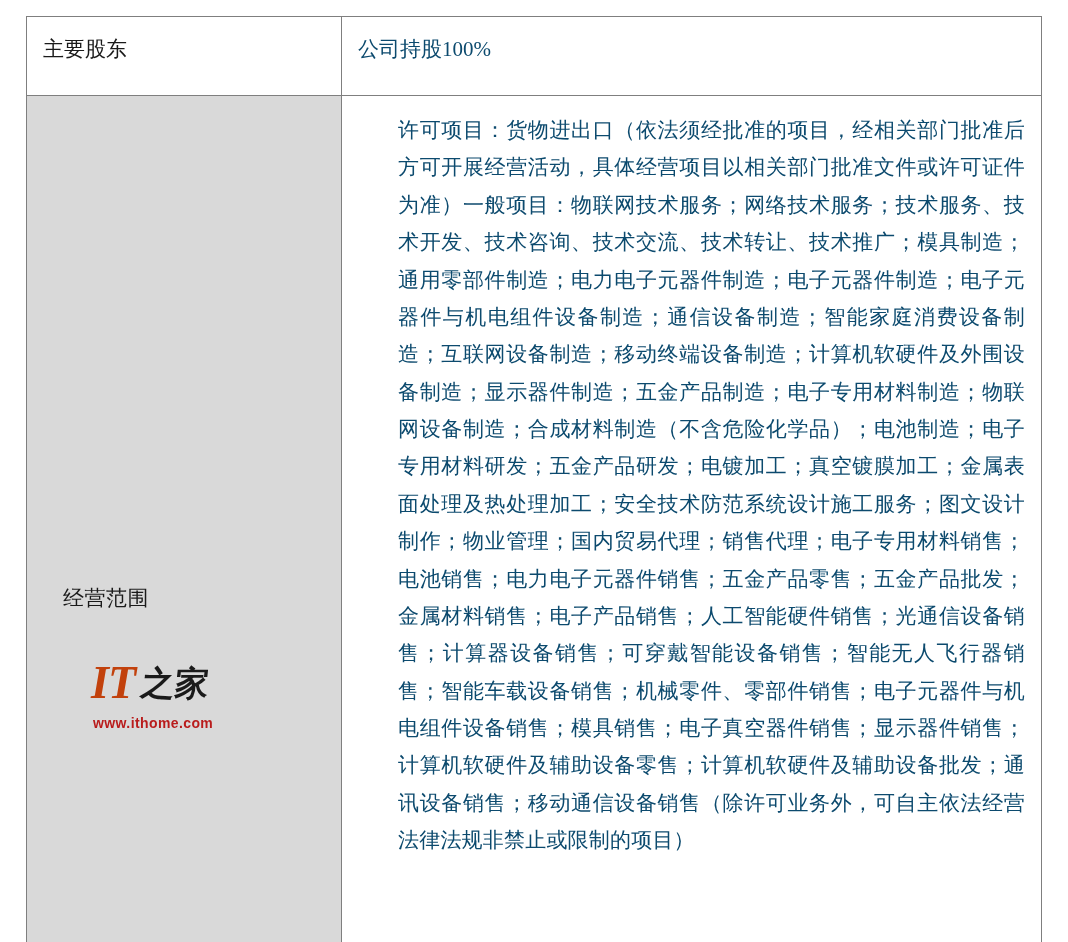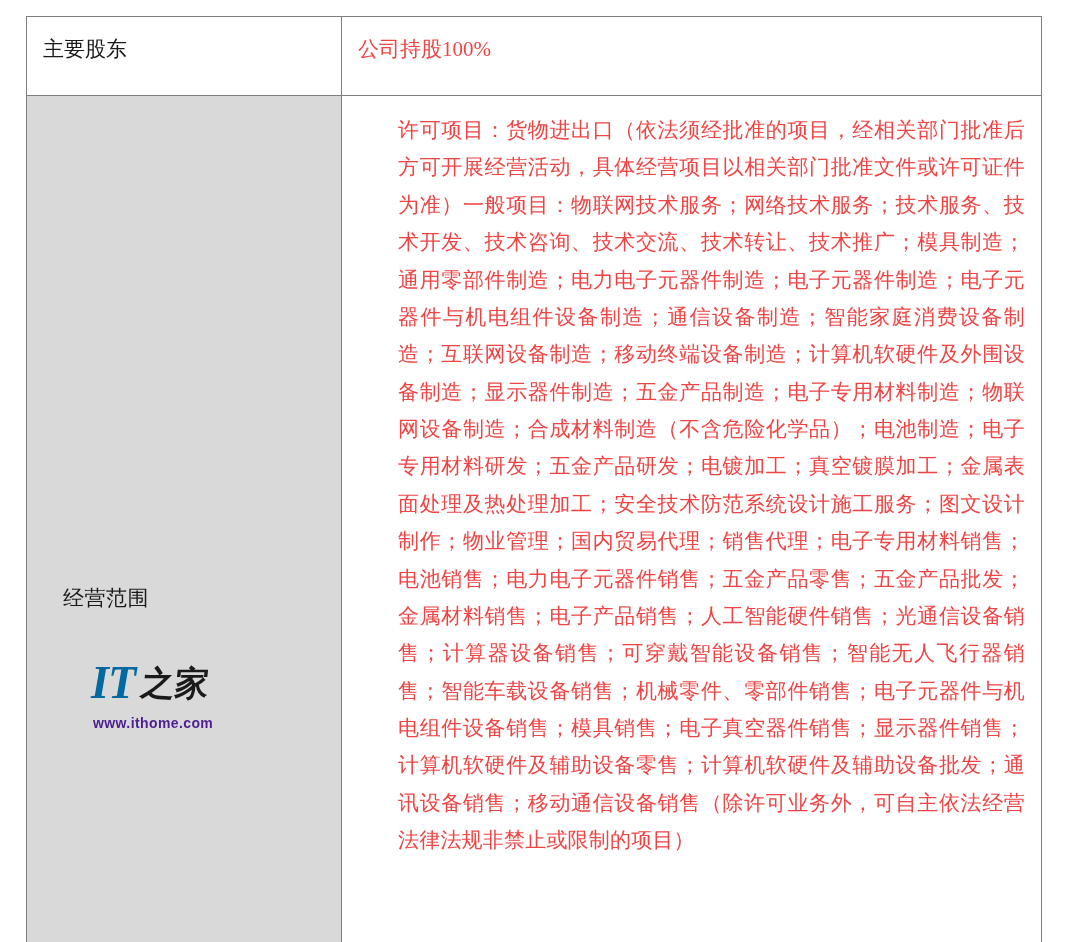--- a/index.html
+++ b/index.html
@@ -51,7 +51,7 @@
     font-size: 21px;
     line-height: 1.55;
     padding: 14px 18px 14px 20px;
-    color: #ef4444;
+    color: #0c4a6e;
   }
   .row-shareholder td {
     height: 46px;

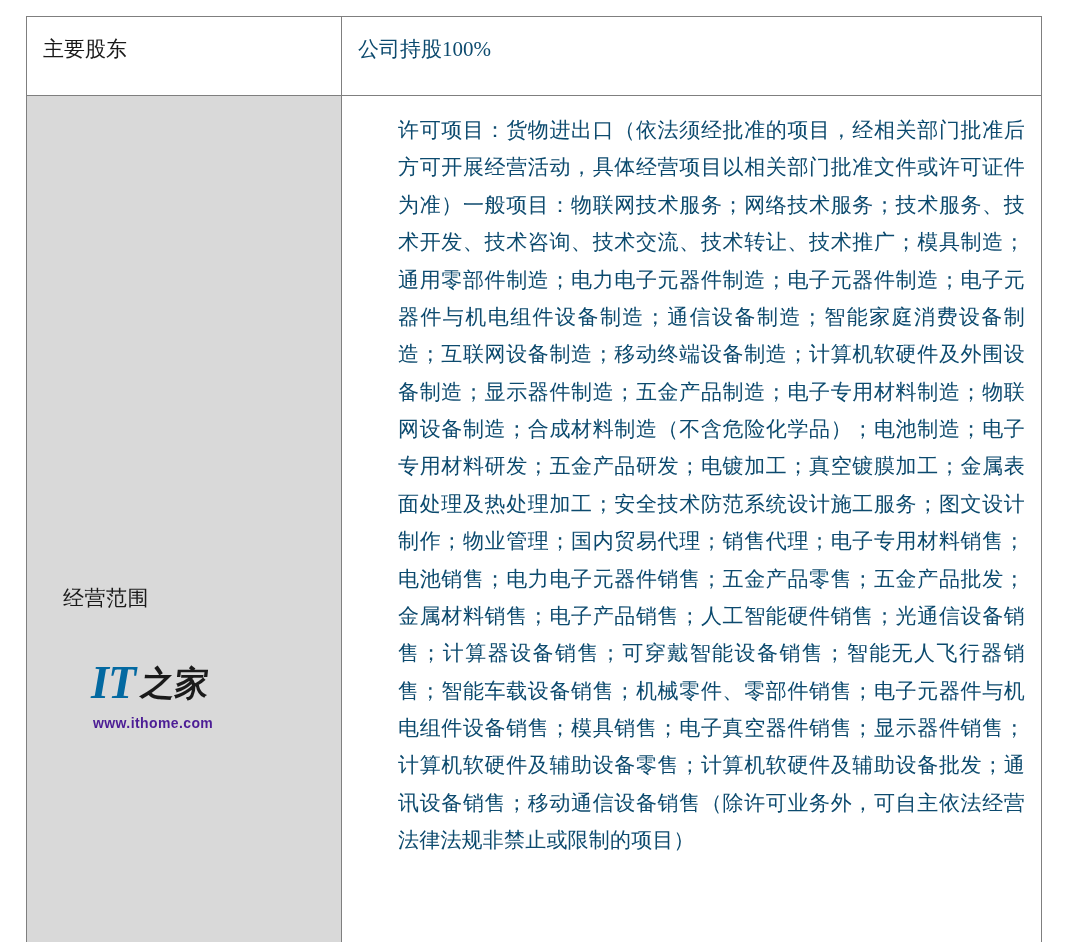--- a/index.html
+++ b/index.html
@@ -87,7 +87,7 @@
     font-weight: bold;
     font-style: italic;
     font-size: 46px;
-    color: #0369a1;
+    color: #c2410c;
     letter-spacing: -1px;
     line-height: 1;
   }

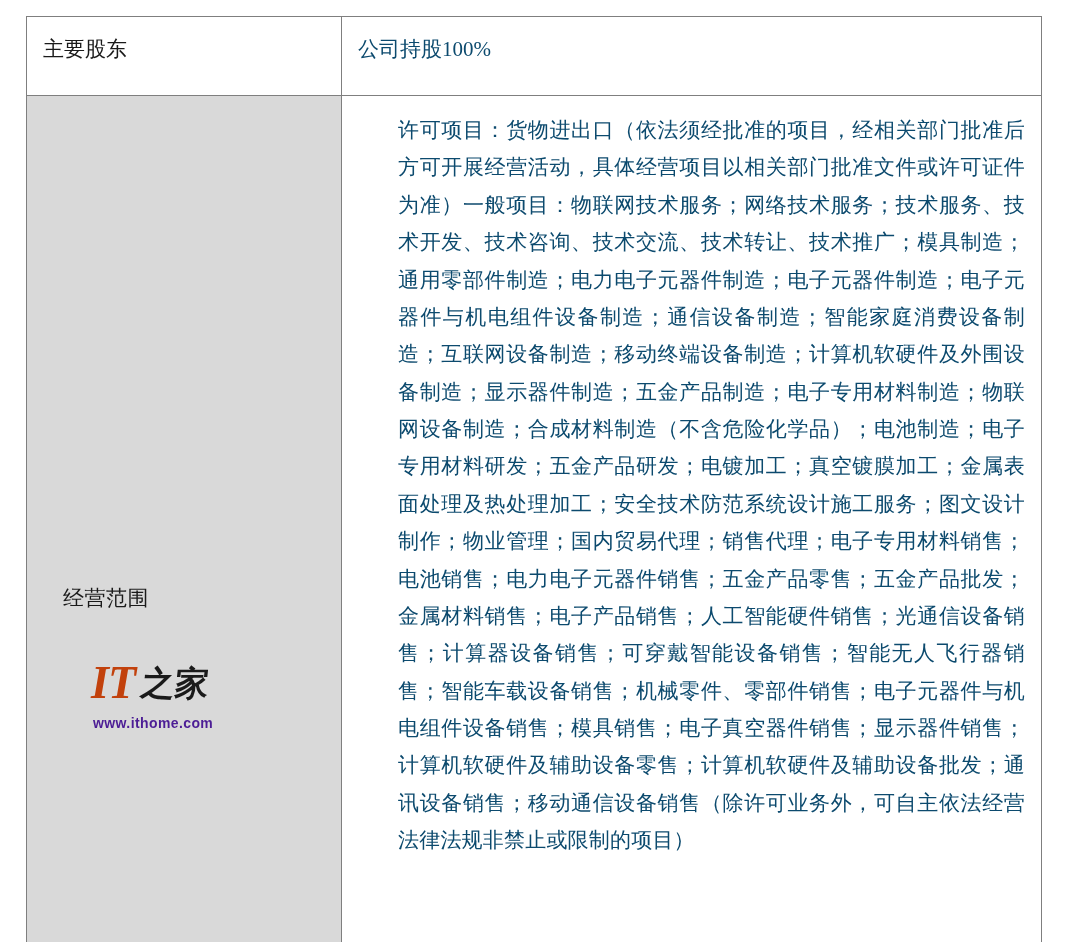--- a/index.html
+++ b/index.html
@@ -104,7 +104,7 @@
     font-family: "Liberation Sans", sans-serif;
     font-size: 14px;
     font-weight: bold;
-    color: #4c1d95;
+    color: #b91c1c;
     letter-spacing: 0.4px;
     margin-top: 4px;
     text-align: left;

